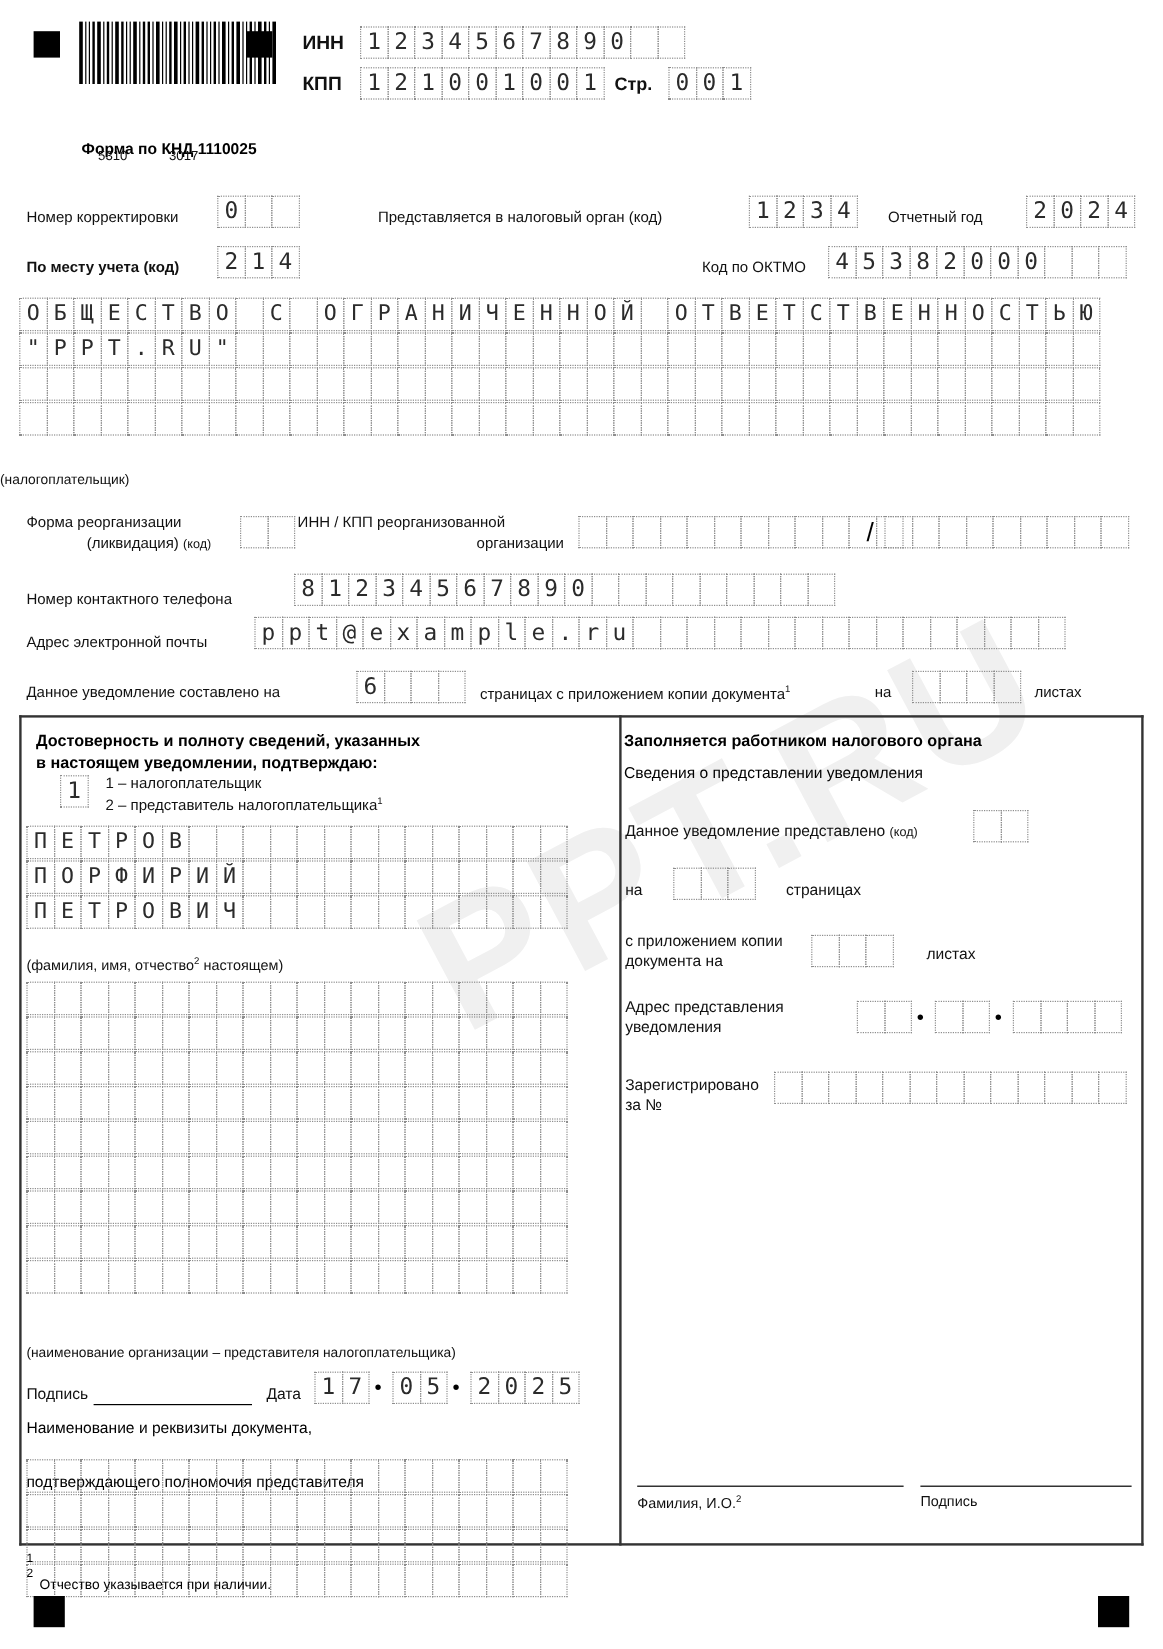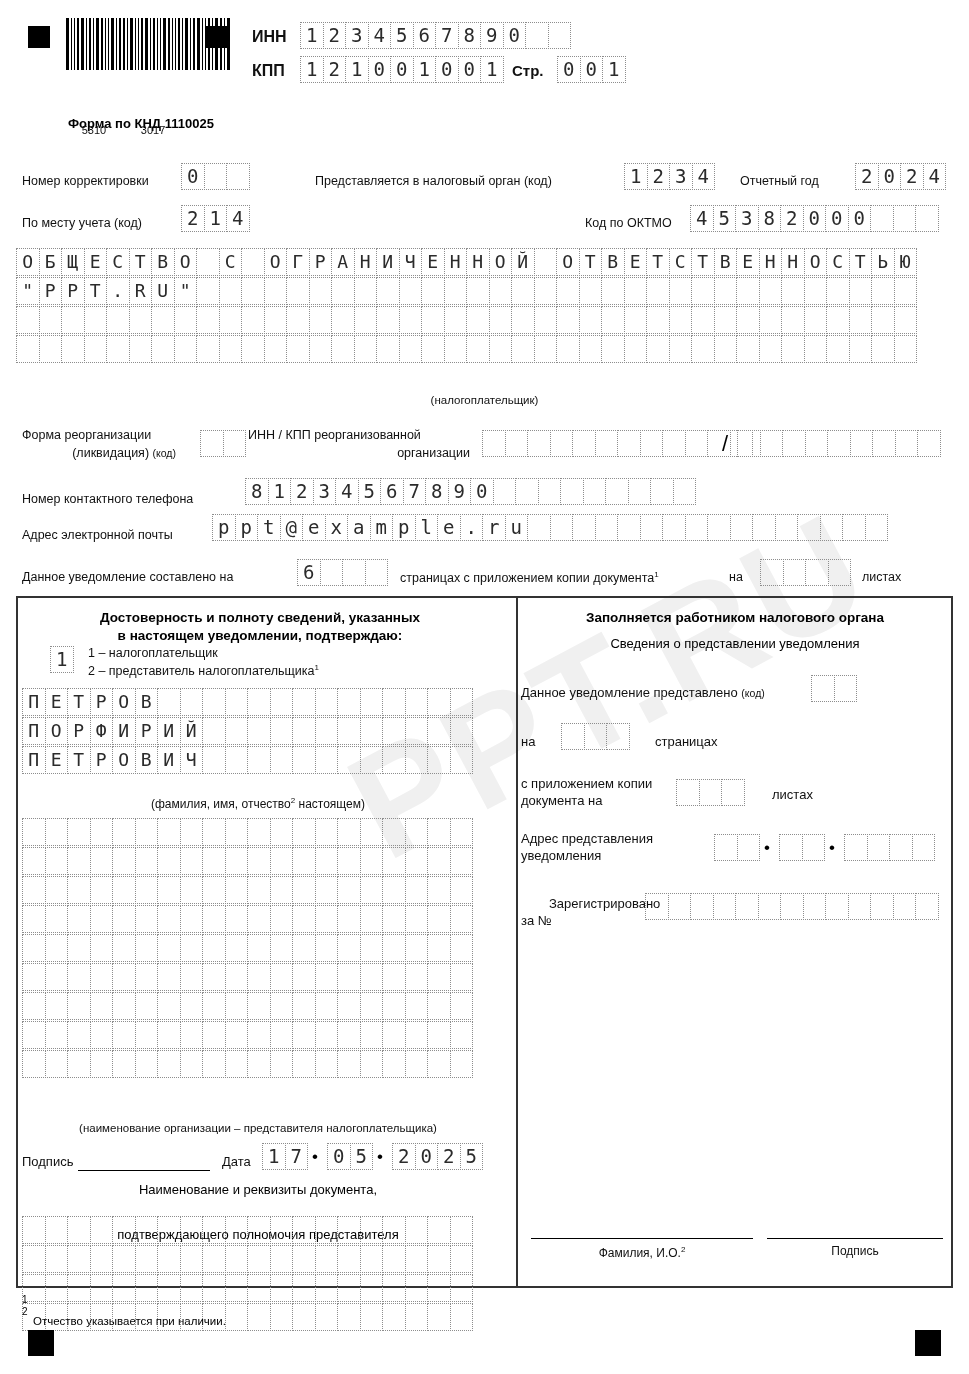--- a/index.html
+++ b/index.html
@@ -176,7 +176,7 @@
       <div class="cell">4</div>
     </div>
 
-  <div class="abs lbl" style="left:22px;top:216px;">По месту учета (код)</div>
+  <div class="abs lbl" style="left:22px;top:216px;font-weight:bold;">По месту учета (код)</div>
   <div class="abs cells" id="place-cells" style="left:181px;top:205px;">
       <div class="cell">2</div>
       <div class="cell">1</div>

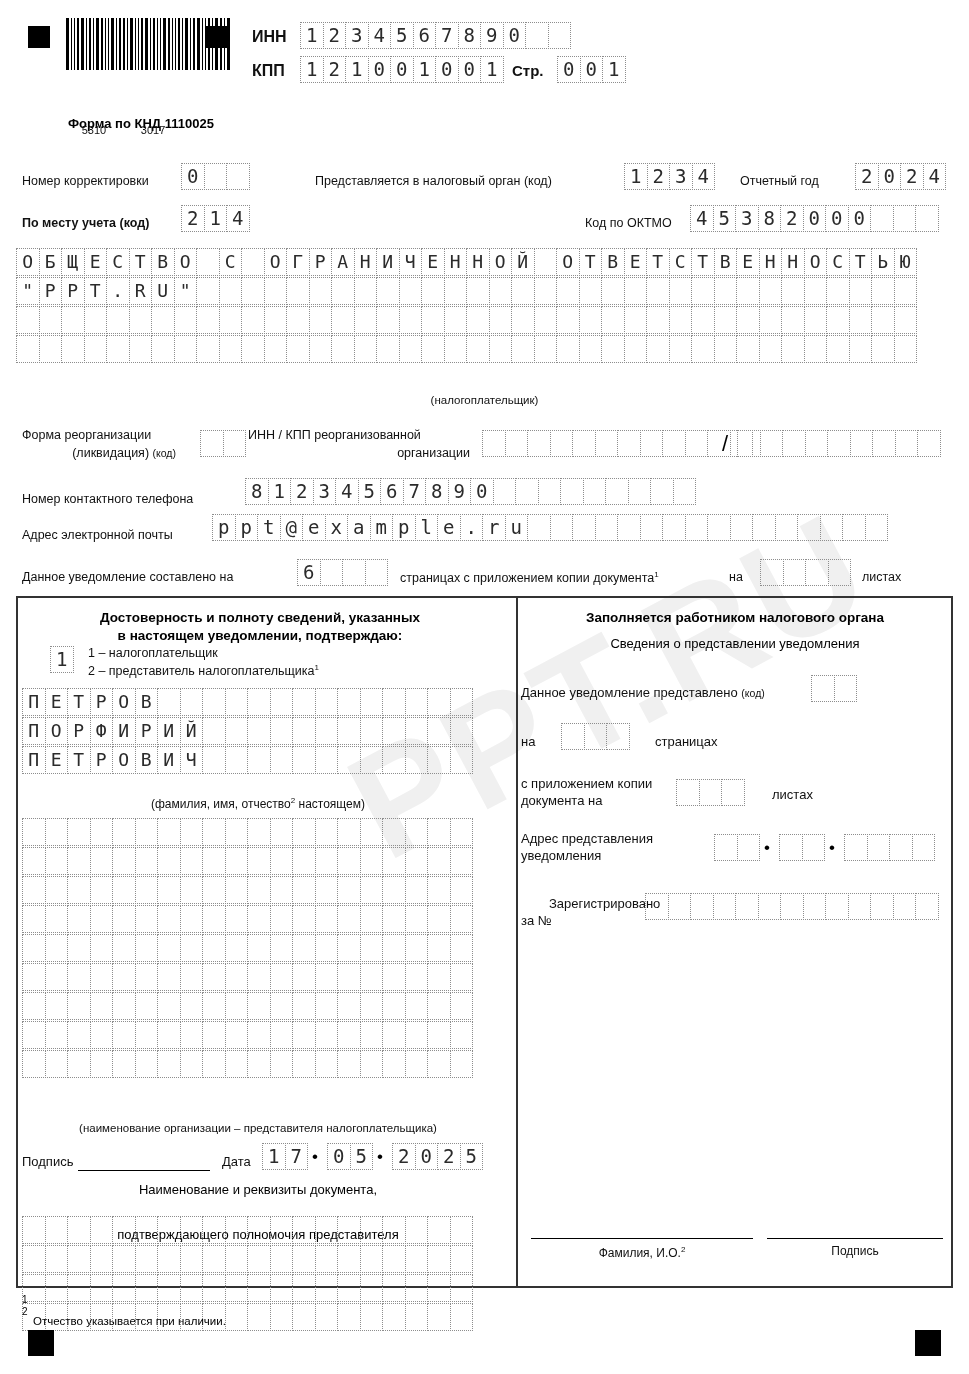--- a/index.html
+++ b/index.html
@@ -15,7 +15,7 @@
   .lbl-sm{font-size:10.5px;}
   .bold{font-weight:bold;text-align:right;}
   .right{text-align:right;}
-  .center{text-align:center;}
+  .center{text-align:left;}
 
   
   .cells{display:flex;}

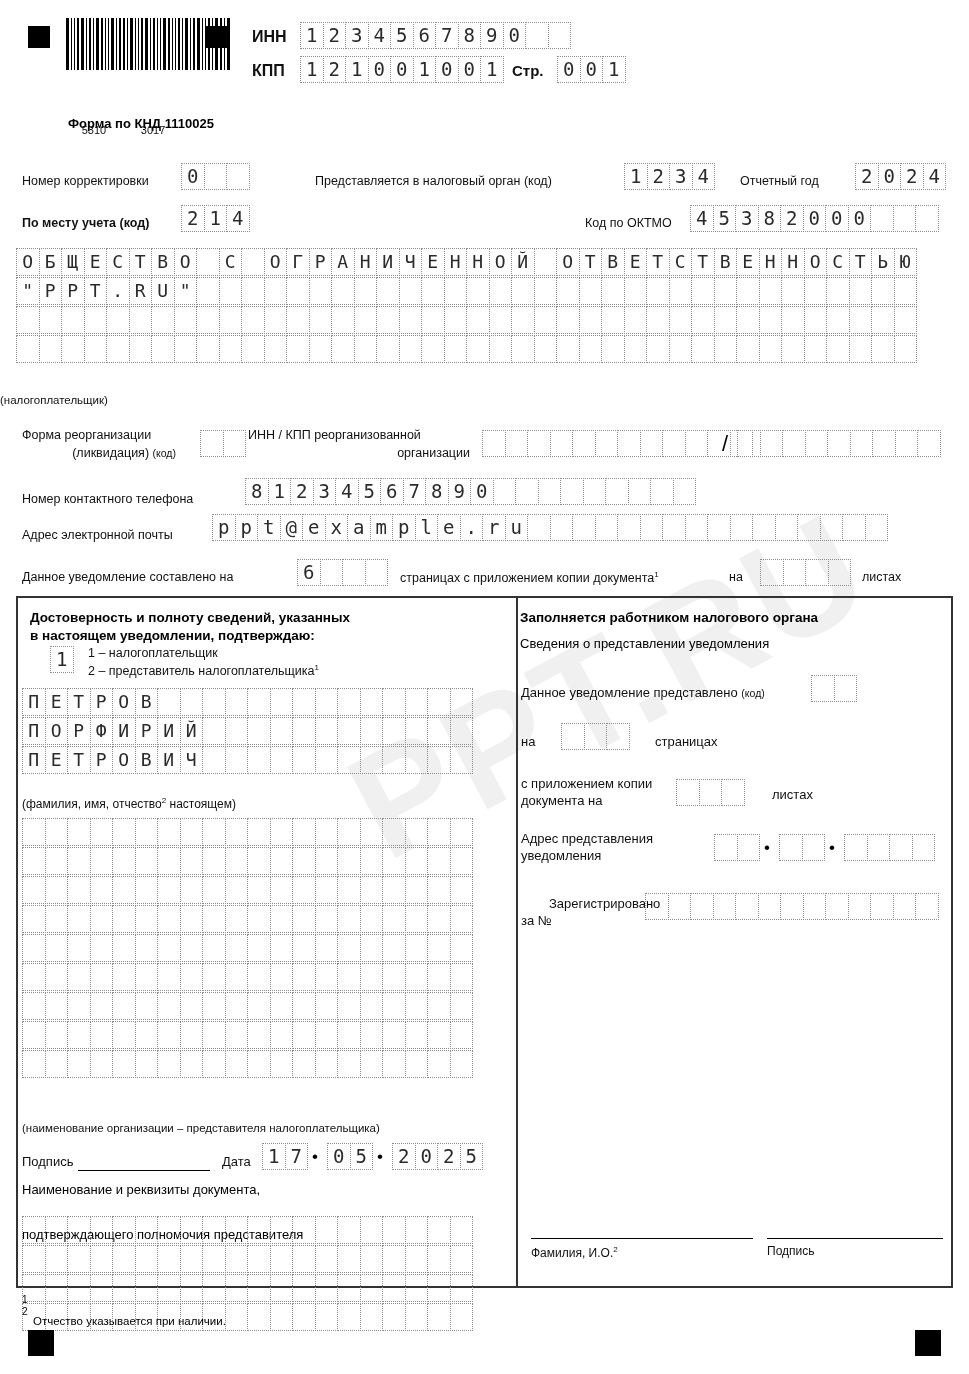--- a/index.html
+++ b/index.html
@@ -940,7 +940,7 @@
       <div class="cell"></div>
     </div>
 
-  <div class="abs lbl" style="left:521px;top:897px;font-size:13px;margin-left:28px;">Зарегистрировано</div>
+  <div class="abs lbl" style="left:521px;top:897px;font-size:13px;">Зарегистрировано</div>
   <div class="abs lbl" style="left:521px;top:914px;font-size:13px;">за №</div>
   <div class="abs cells" id="official-reg-cells" style="left:645px;top:893px;">
       <div class="cell"></div>

